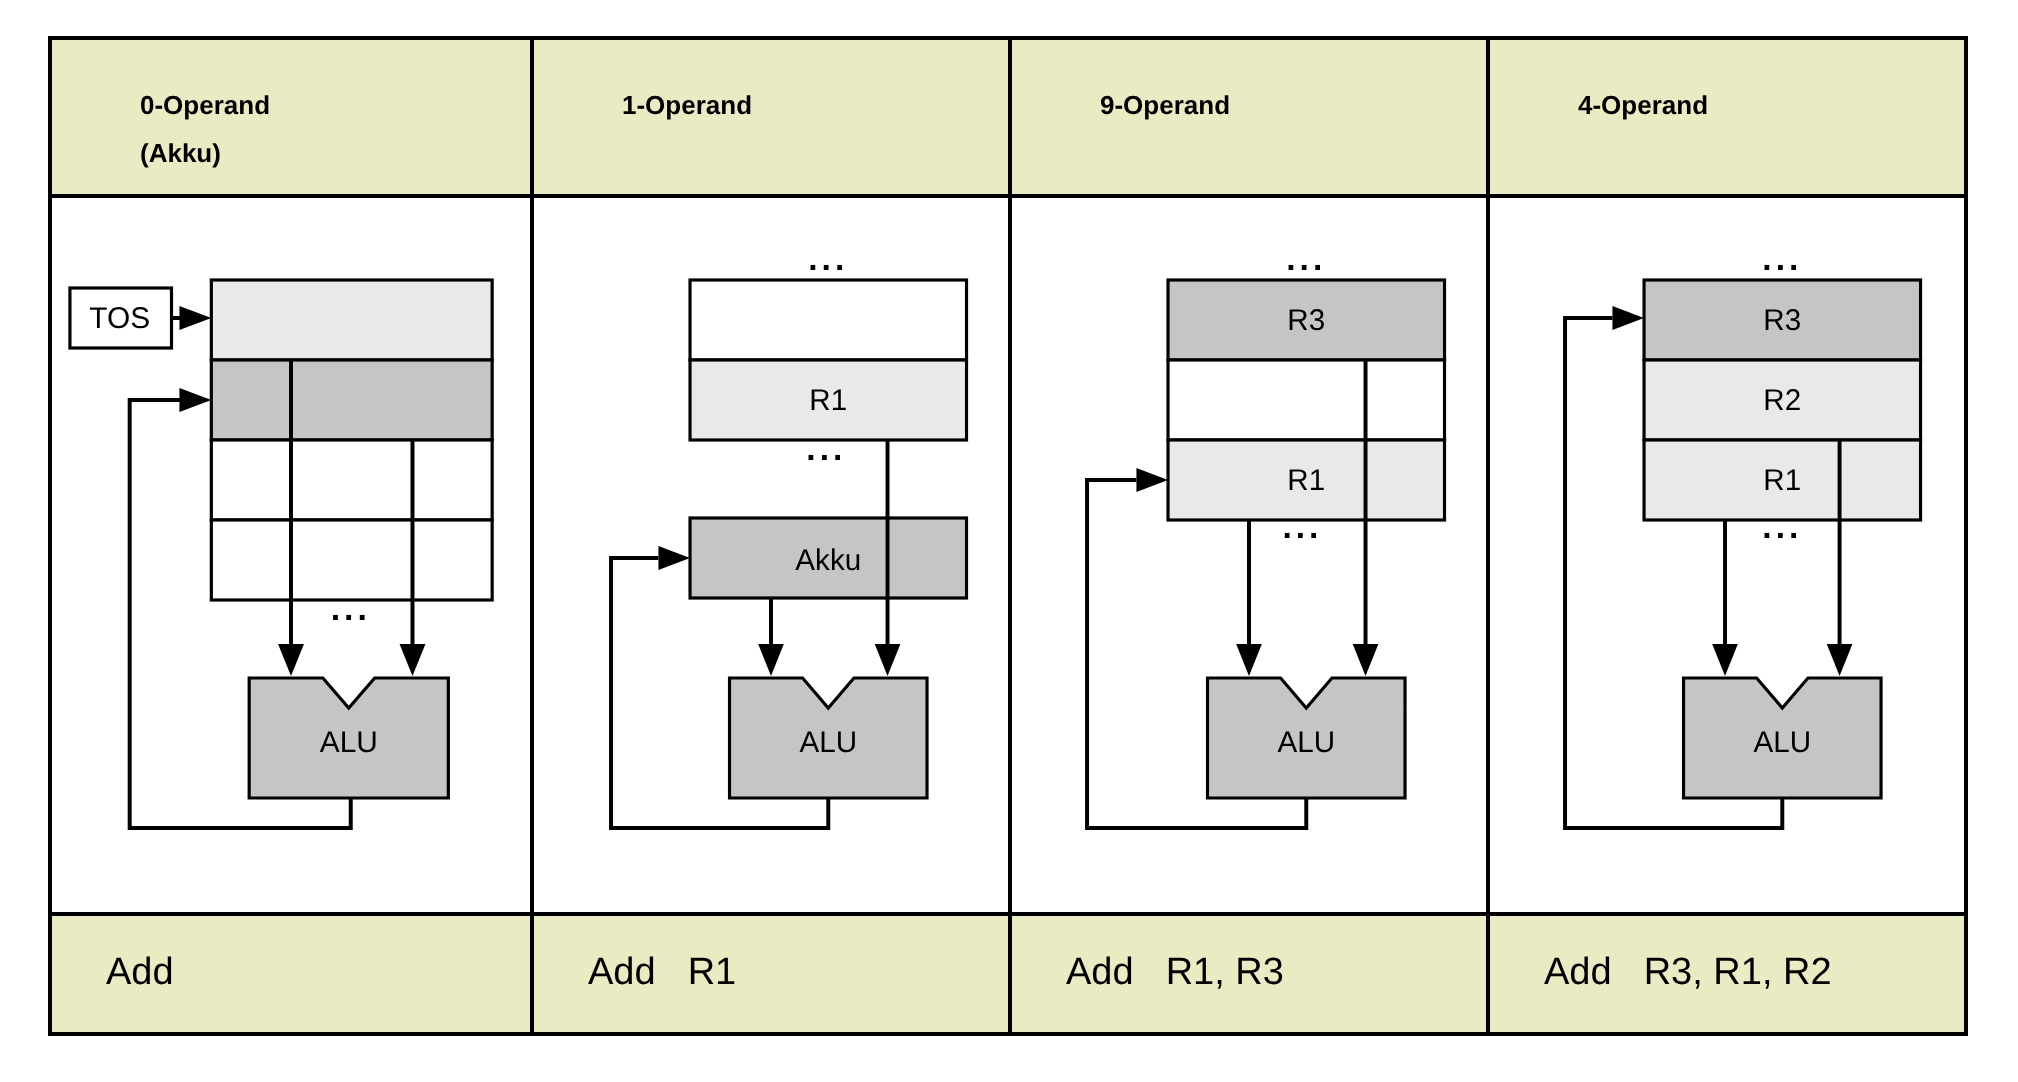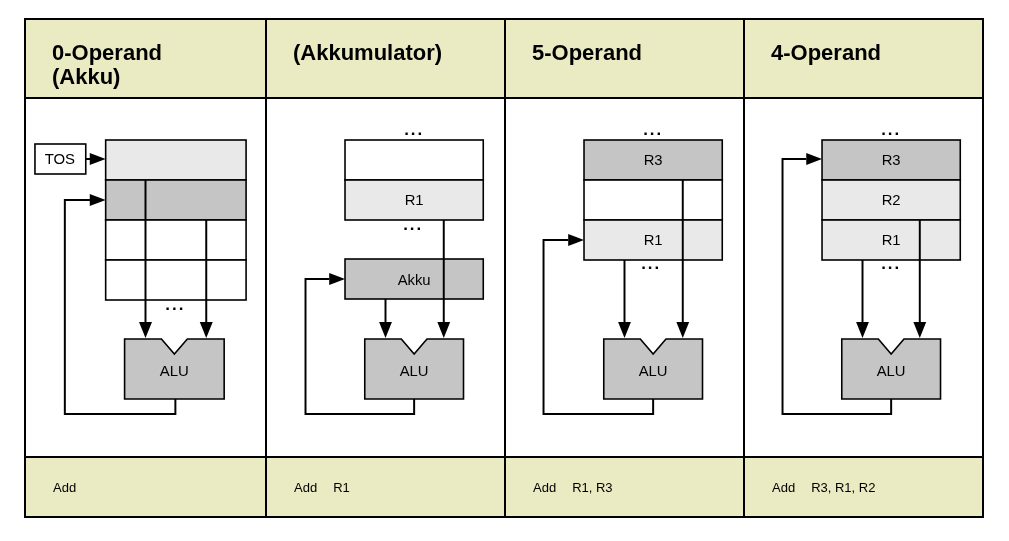--- a/index.html
+++ b/index.html
@@ -21,8 +21,8 @@
   .cell.first{border-left:none;}
   .header{
     background:var(--band-bg);
-    padding:21px 10px 0 26px;
-    font-size:22px;font-weight:bold;line-height:24px;
+    padding:21px 10px 0 44px;
+    font-size:13px;font-weight:bold;line-height:24px;
     border-bottom:2px solid var(--line);
   }
   .diagram{position:relative;background:var(--page-bg);}

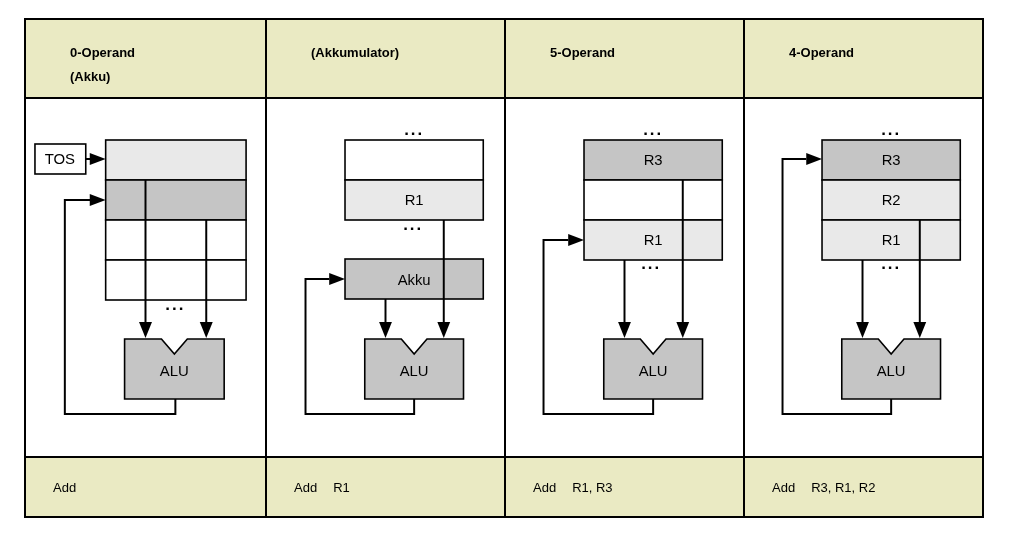--- a/index.html
+++ b/index.html
@@ -57,6 +57,7 @@
     <div>(Akku)</div>
   </div>
   <div class="cell header">
+    <div>1-Operand</div>
     <div>(Akkumulator)</div>
   </div>
   <div class="cell header">

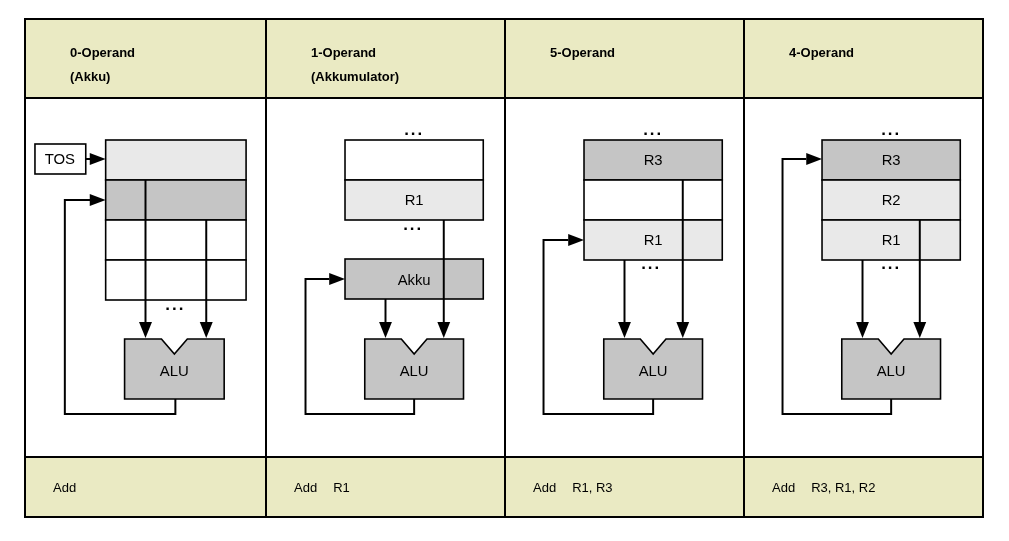--- a/index.html
+++ b/index.html
@@ -61,7 +61,7 @@
     <div>(Akkumulator)</div>
   </div>
   <div class="cell header">
-    <div>5-Operand</div>
+    <div>9-Operand</div>
     <div></div>
   </div>
   <div class="cell header">

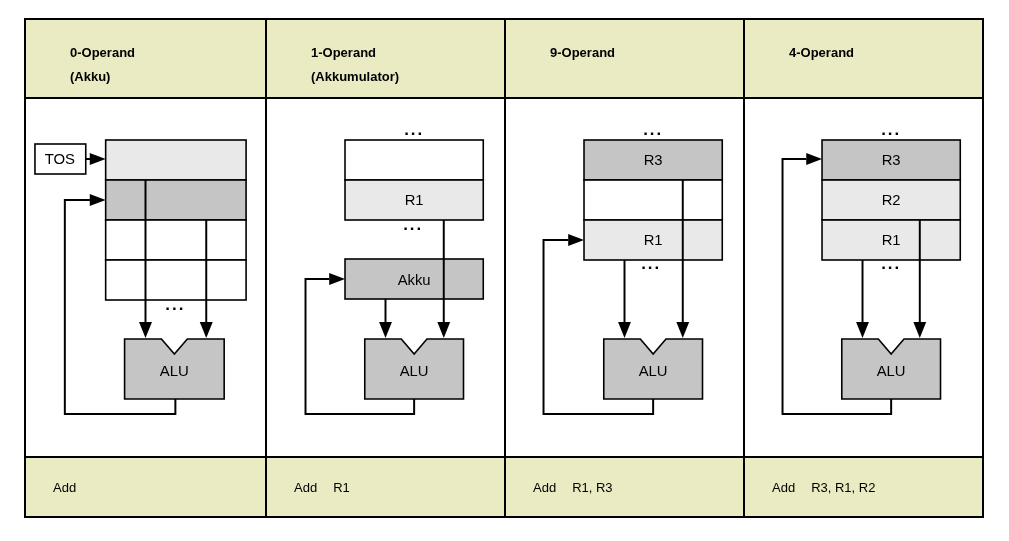--- a/index.html
+++ b/index.html
@@ -58,7 +58,6 @@
   </div>
   <div class="cell header">
     <div>1-Operand</div>
-    <div>(Akkumulator)</div>
   </div>
   <div class="cell header">
     <div>9-Operand</div>

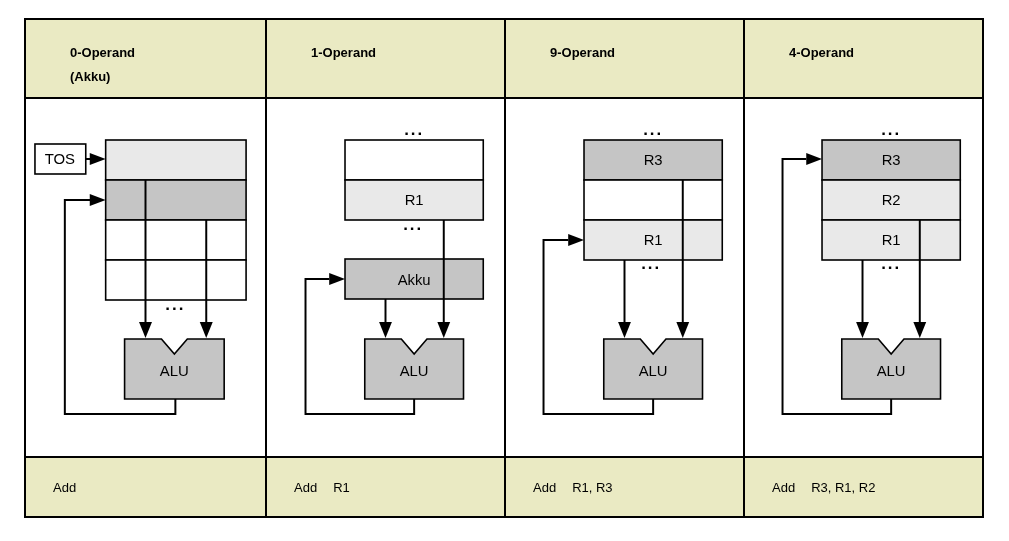--- a/index.html
+++ b/index.html
@@ -31,7 +31,7 @@
     background:var(--band-bg);
     border-top:2px solid var(--line);
     display:flex;align-items:center;
-    padding-left:27px;font-size:13px;
+    padding-left:27px;font-size:19px;
   }
   .instr .ops{margin-left:16px;}
   

